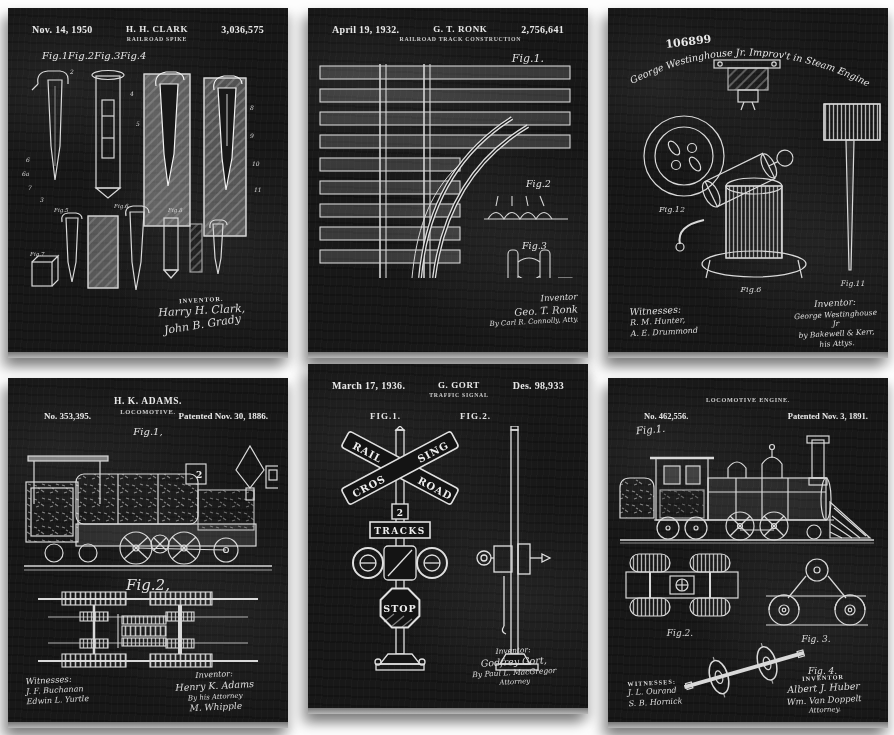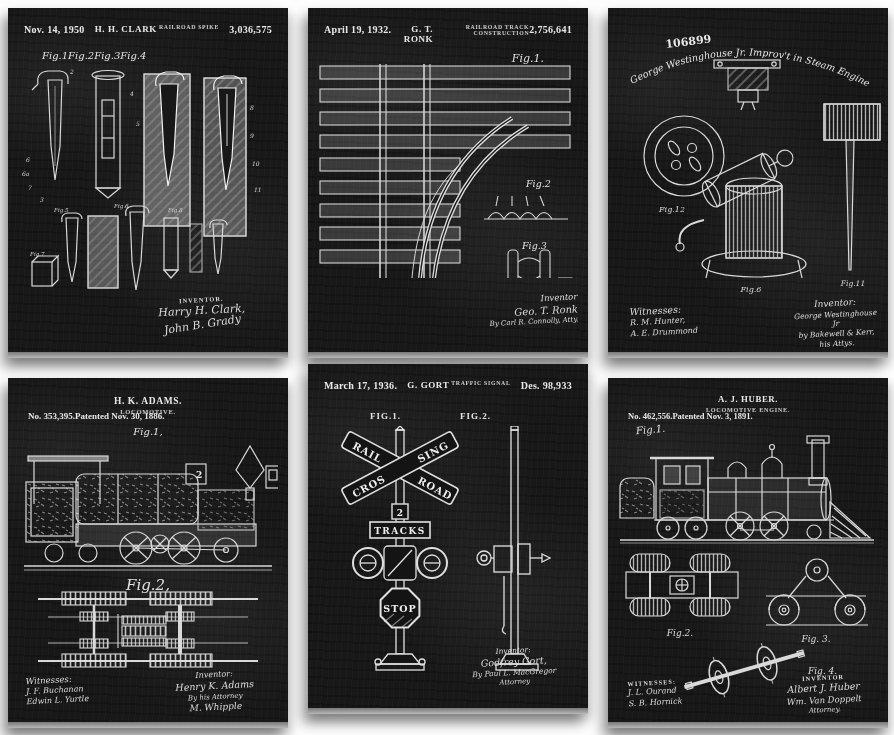--- a/index.html
+++ b/index.html
@@ -19,7 +19,7 @@
   #p-adams{left:8px;top:378px} #p-signal{left:308px;top:364px} #p-huber{left:608px;top:378px}
 
   .hdr3{position:absolute;top:16px;left:0;right:0;display:flex;justify-content:space-between;
-        align-items:flex-start;padding:0 16px}
+        align-items:flex-start;padding:0 24px}
   .hdr-date,.hdr-num{font-weight:bold;font-size:10px;white-space:nowrap;letter-spacing:.3px}
   .hdr-c{text-align:right;display:flex;flex-direction:row;gap:2px}
   .hdr-name{font-weight:bold;font-size:9px;letter-spacing:.6px}

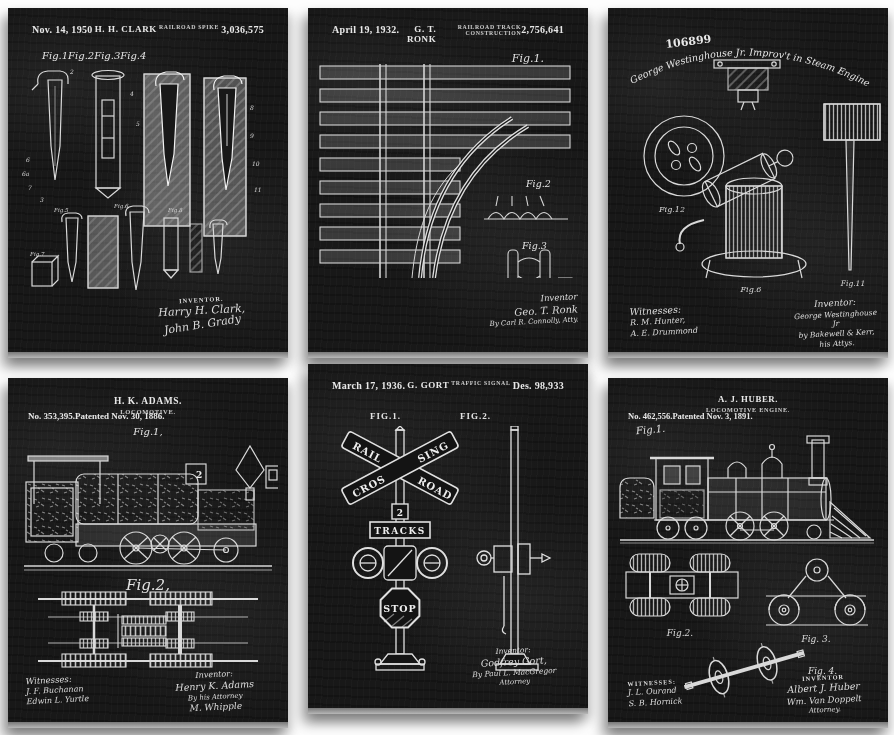--- a/index.html
+++ b/index.html
@@ -21,7 +21,7 @@
   .hdr3{position:absolute;top:16px;left:0;right:0;display:flex;justify-content:space-between;
         align-items:flex-start;padding:0 24px}
   .hdr-date,.hdr-num{font-weight:bold;font-size:10px;white-space:nowrap;letter-spacing:.3px}
-  .hdr-c{text-align:right;display:flex;flex-direction:row;gap:2px}
+  .hdr-c{text-align:center;display:flex;flex-direction:column;gap:2px}
   .hdr-name{font-weight:bold;font-size:9px;letter-spacing:.6px}
   .hdr-sub{font-weight:bold;font-size:5.8px;letter-spacing:.7px;opacity:.85}
   .hdr-stack{position:absolute;left:0;right:0;text-align:center}

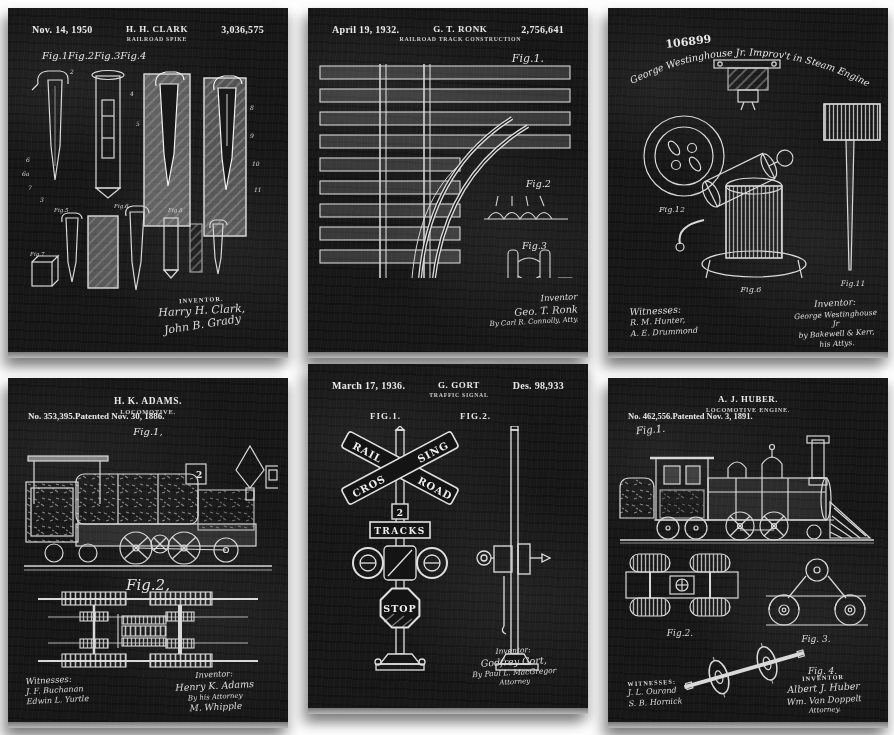--- a/index.html
+++ b/index.html
@@ -428,7 +428,6 @@
 
 <section class="panel" id="p-huber">
   <div class="hdr-stack" style="top:16px">
-    <div class="hdr-name" style="font-size:8.8px">A. J. HUBER.</div>
     <div class="hdr-sub" style="font-size:6.2px;margin-top:2px">LOCOMOTIVE ENGINE.</div>
   </div>
   <div class="hdr-row" style="top:33px;font-size:8.5px">

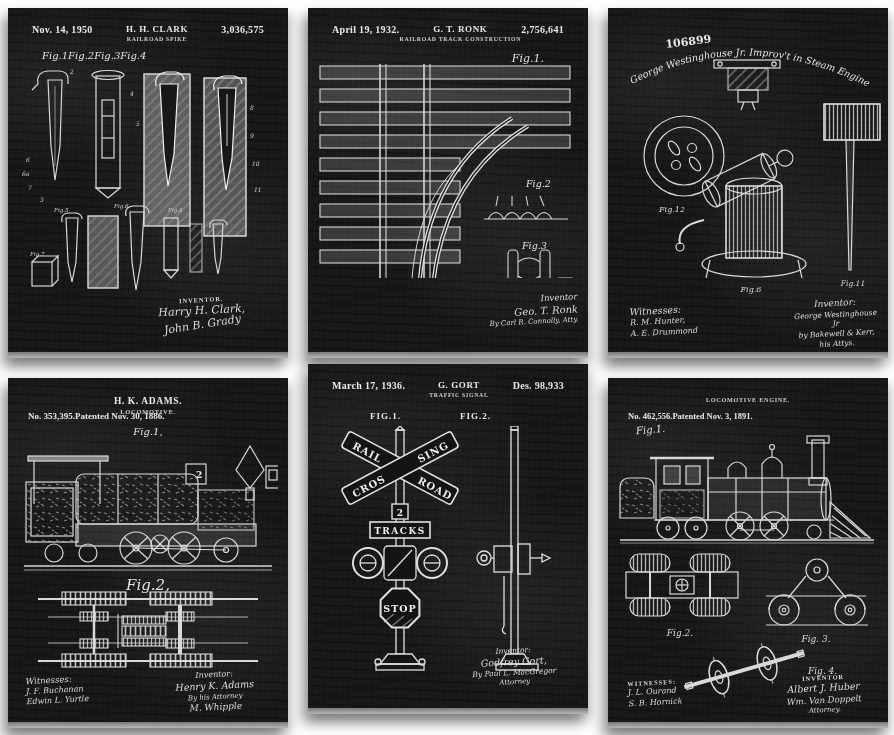--- a/index.html
+++ b/index.html
@@ -25,7 +25,7 @@
   .hdr-name{font-weight:bold;font-size:9px;letter-spacing:.6px}
   .hdr-sub{font-weight:bold;font-size:5.8px;letter-spacing:.7px;opacity:.85}
   .hdr-stack{position:absolute;left:0;right:0;text-align:center}
-  .hdr-row{position:absolute;left:0;right:0;display:flex;justify-content:flex-start;
+  .hdr-row{position:absolute;left:16px;right:0;display:flex;justify-content:space-between;
            padding:0 20px;font-size:9px;font-weight:bold}
   .script{font-family:"DejaVu Serif",serif;font-style:italic}
   .figlab{position:absolute;color:#e2e2e2}

